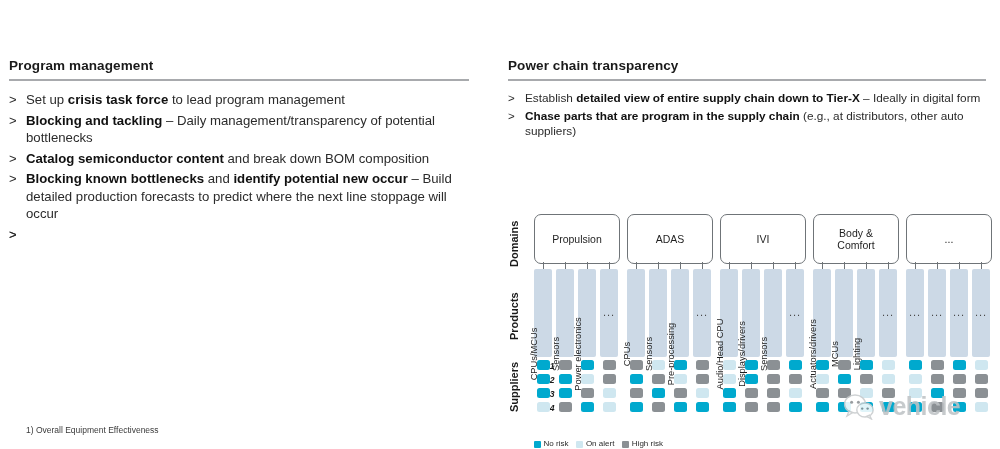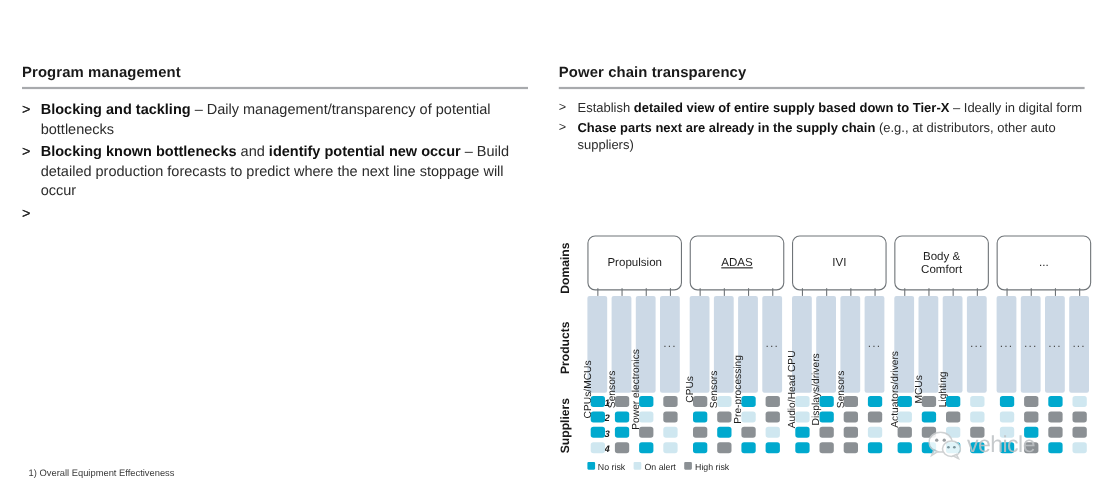--- a/index.html
+++ b/index.html
@@ -22,7 +22,7 @@
 
   
   .col{position:absolute;top:58px;}
-  .col-left{left:20px;width:460px;}
+  .col-left{left:9px;width:460px;}
   .col-right{left:508px;width:478px;}
 
   .col-head{

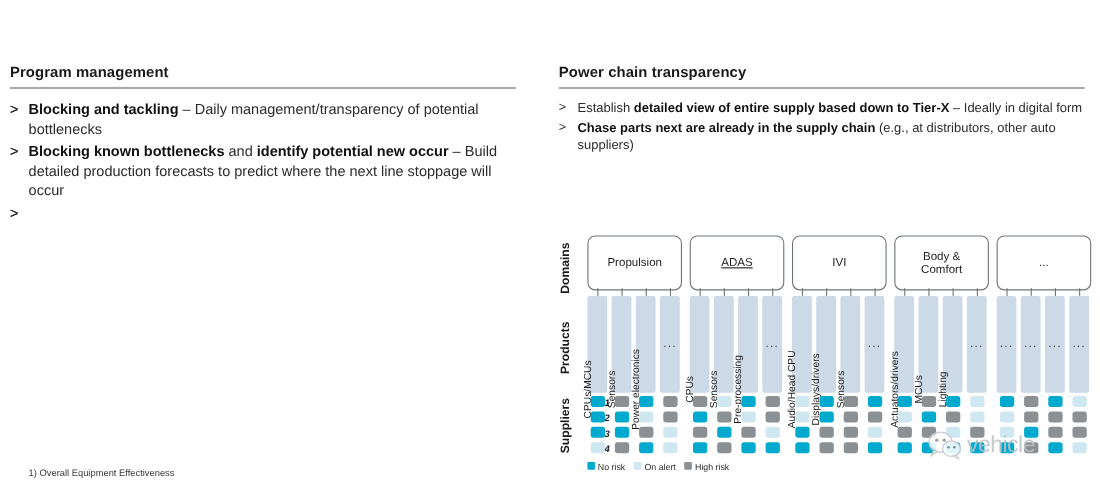--- a/index.html
+++ b/index.html
@@ -141,7 +141,7 @@
     <div class="col-head">Program management</div>
     <div class="rule"></div>
     <ul class="bullets" id="left-bullets">
-        <li><span class="marker">&gt;</span></li>
+        <li><span class="marker">&gt;</span><span>Set up <b>crisis task force</b> to lead program management</span></li>
         <li><span class="marker">&gt;</span><span><b>Blocking and tackling</b> – Daily management/transparency of potential bottlenecks</span></li>
         <li><span class="marker">&gt;</span></li>
         <li><span class="marker">&gt;</span><span><b>Blocking known bottlenecks</b> and <b>identify potential new occur</b> – Build detailed production forecasts to predict where the next line stoppage will occur</span></li>

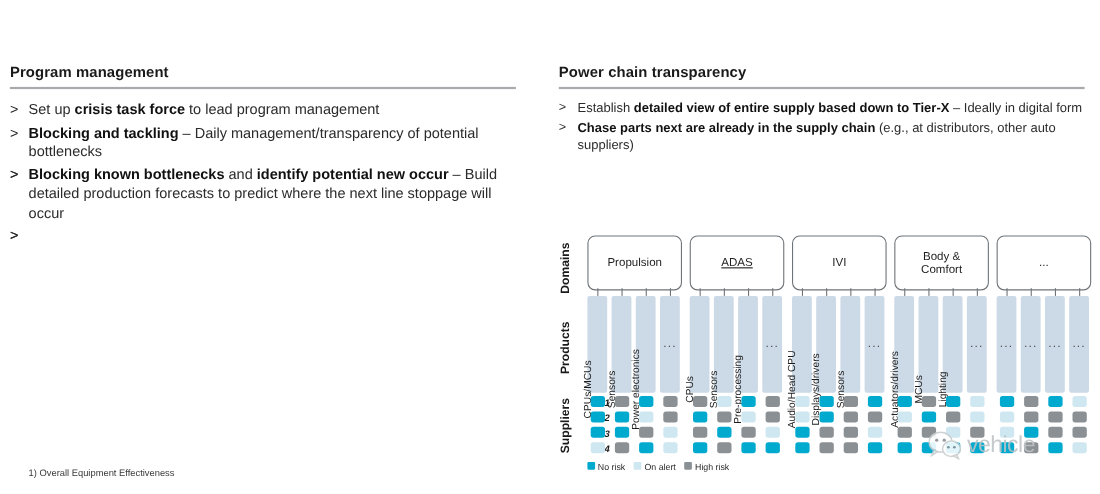--- a/index.html
+++ b/index.html
@@ -156,7 +156,7 @@
     <div class="col-head">Power chain transparency</div>
     <div class="rule"></div>
     <ul class="bullets small" id="right-bullets">
-        <li><span class="marker">&gt;</span><span>Establish <b>detailed view of entire supply based down to Tier-X</b> – Ideally in digital form</span></li>
+        <li><span class="marker">&gt;</span><span>Establish <b>detailed view of entire supply chain down to Tier-X</b> – Ideally in digital form</span></li>
         <li><span class="marker">&gt;</span><span><b>Chase parts next are already in the supply chain</b> (e.g., at distributors, other auto suppliers)</span></li>
       </ul>
   </div>

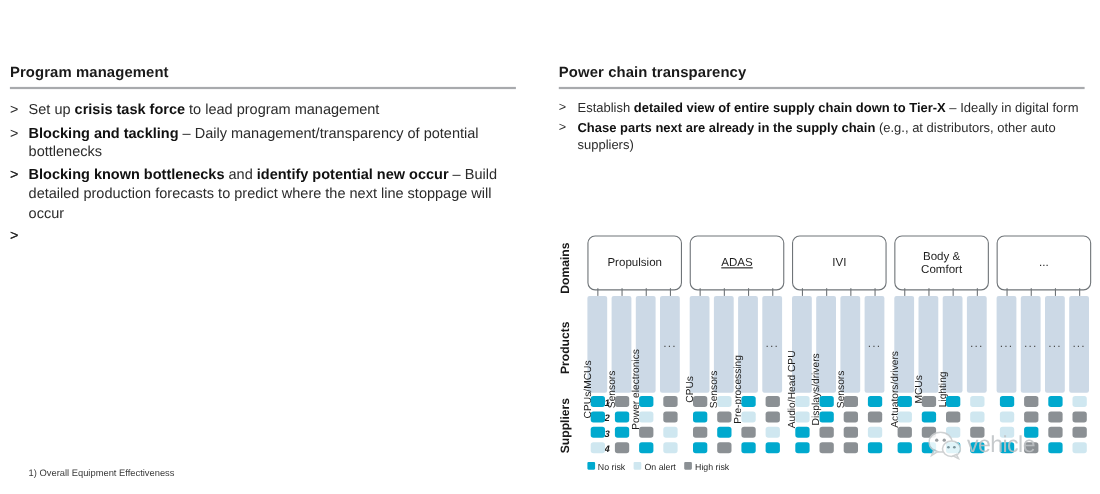--- a/index.html
+++ b/index.html
@@ -157,7 +157,7 @@
     <div class="rule"></div>
     <ul class="bullets small" id="right-bullets">
         <li><span class="marker">&gt;</span><span>Establish <b>detailed view of entire supply chain down to Tier-X</b> – Ideally in digital form</span></li>
-        <li><span class="marker">&gt;</span><span><b>Chase parts next are already in the supply chain</b> (e.g., at distributors, other auto suppliers)</span></li>
+        <li><span class="marker">&gt;</span><span><b>Chase parts that are program in the supply chain</b> (e.g., at distributors, other auto suppliers)</span></li>
       </ul>
   </div>
 

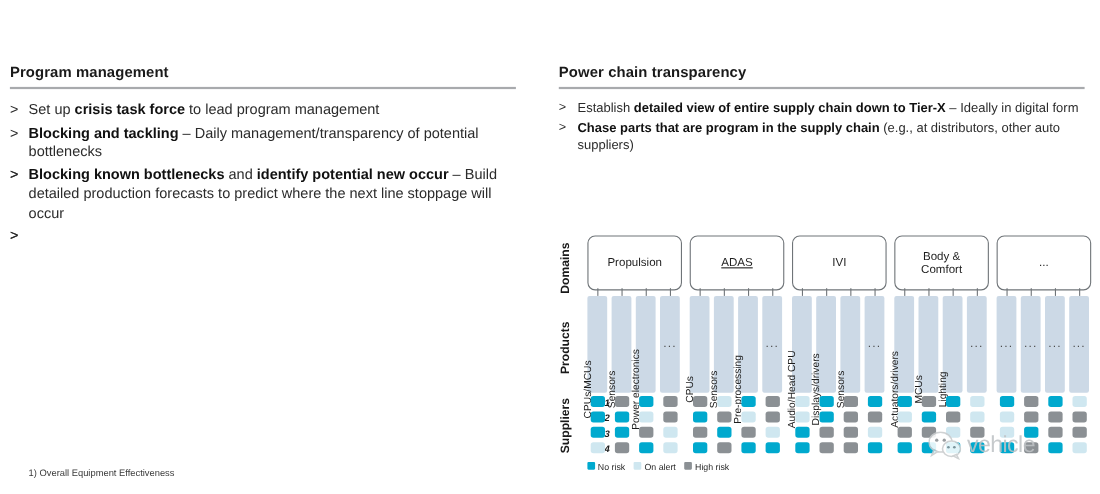--- a/index.html
+++ b/index.html
@@ -143,7 +143,7 @@
     <ul class="bullets" id="left-bullets">
         <li><span class="marker">&gt;</span><span>Set up <b>crisis task force</b> to lead program management</span></li>
         <li><span class="marker">&gt;</span><span><b>Blocking and tackling</b> – Daily management/transparency of potential bottlenecks</span></li>
-        <li><span class="marker">&gt;</span></li>
+        <li><span class="marker">&gt;</span><span><b>Catalog semiconductor content</b> and break down BOM composition</span></li>
         <li><span class="marker">&gt;</span><span><b>Blocking known bottlenecks</b> and <b>identify potential new occur</b> – Build detailed production forecasts to predict where the next line stoppage will occur</span></li>
         <li><span class="marker">&gt;</span></li>
         <li><span class="marker">&gt;</span></li>

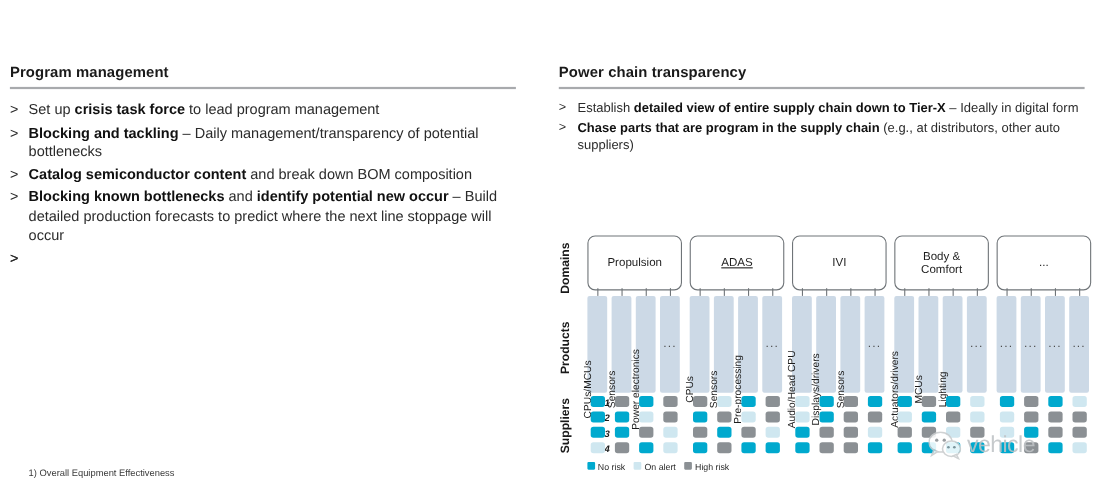--- a/index.html
+++ b/index.html
@@ -219,7 +219,7 @@
             </div>
           </div>
           <div class="group" style="left: 93px; width: 86px;">
-            <div class="dombox" style="border-color: rgb(111, 116, 120); text-decoration: underline;">
+            <div class="dombox" style="border-color: rgb(111, 116, 120);">
               <span>ADAS</span>
             </div>
             <div class="stems">

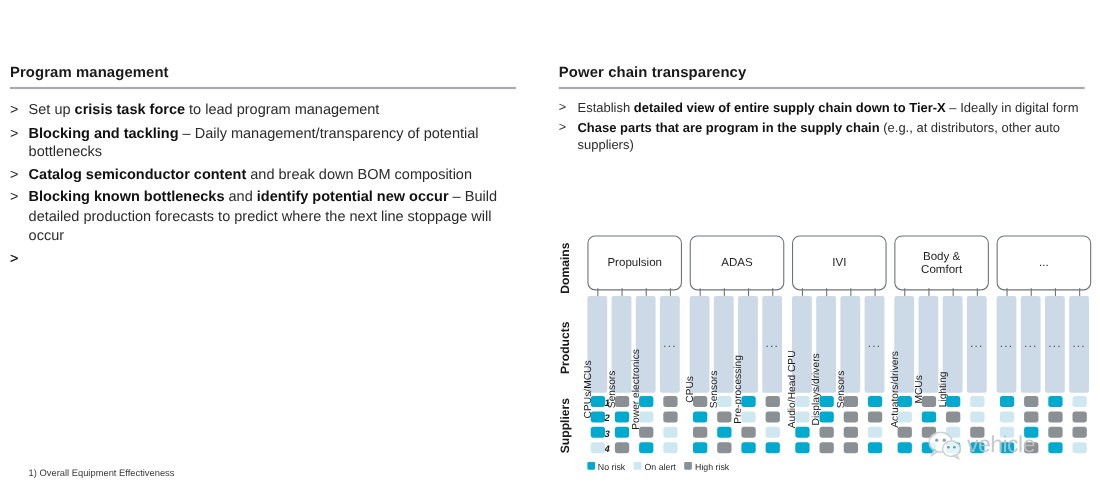--- a/index.html
+++ b/index.html
@@ -127,7 +127,7 @@
     opacity:.88;pointer-events:none;
   }
   .wm-text{
-    font-size:21px;font-weight:normal;color:#bfc3c6;letter-spacing:-.5px;
+    font-size:25px;font-weight:bold;color:#bfc3c6;letter-spacing:-.5px;
     font-family:"Liberation Sans", sans-serif;
   }
 </style>

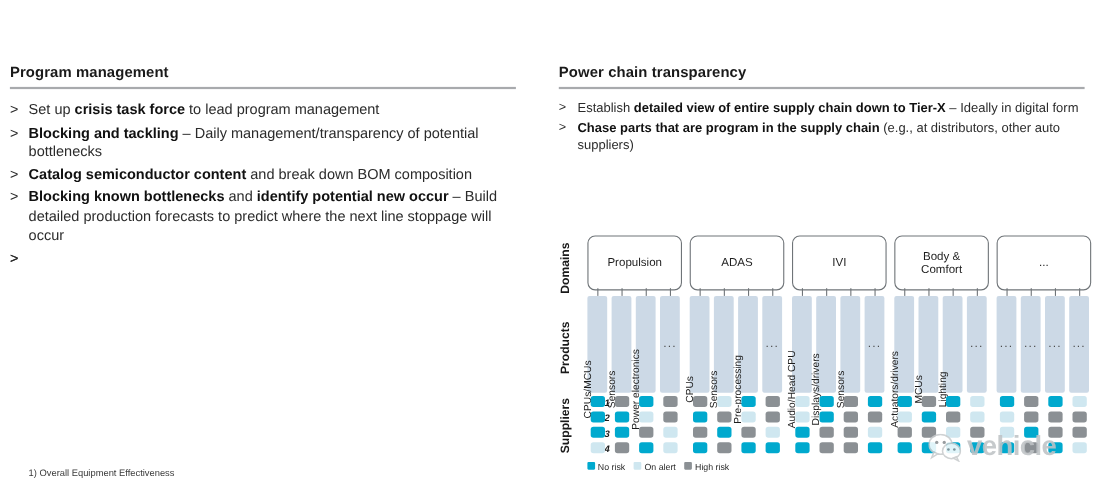--- a/index.html
+++ b/index.html
@@ -117,7 +117,7 @@
     display:flex;align-items:center;gap:8px;
     font-size:8px;color:#2b2b2b;
   }
-  .legend .li{display:flex;align-items:flex-start;gap:2.5px;}
+  .legend .li{display:flex;align-items:flex-end;gap:2.5px;margin-top:19px;}
   .legend .sw{width:7px;height:7px;border-radius:1px;display:inline-block;}
 
   

